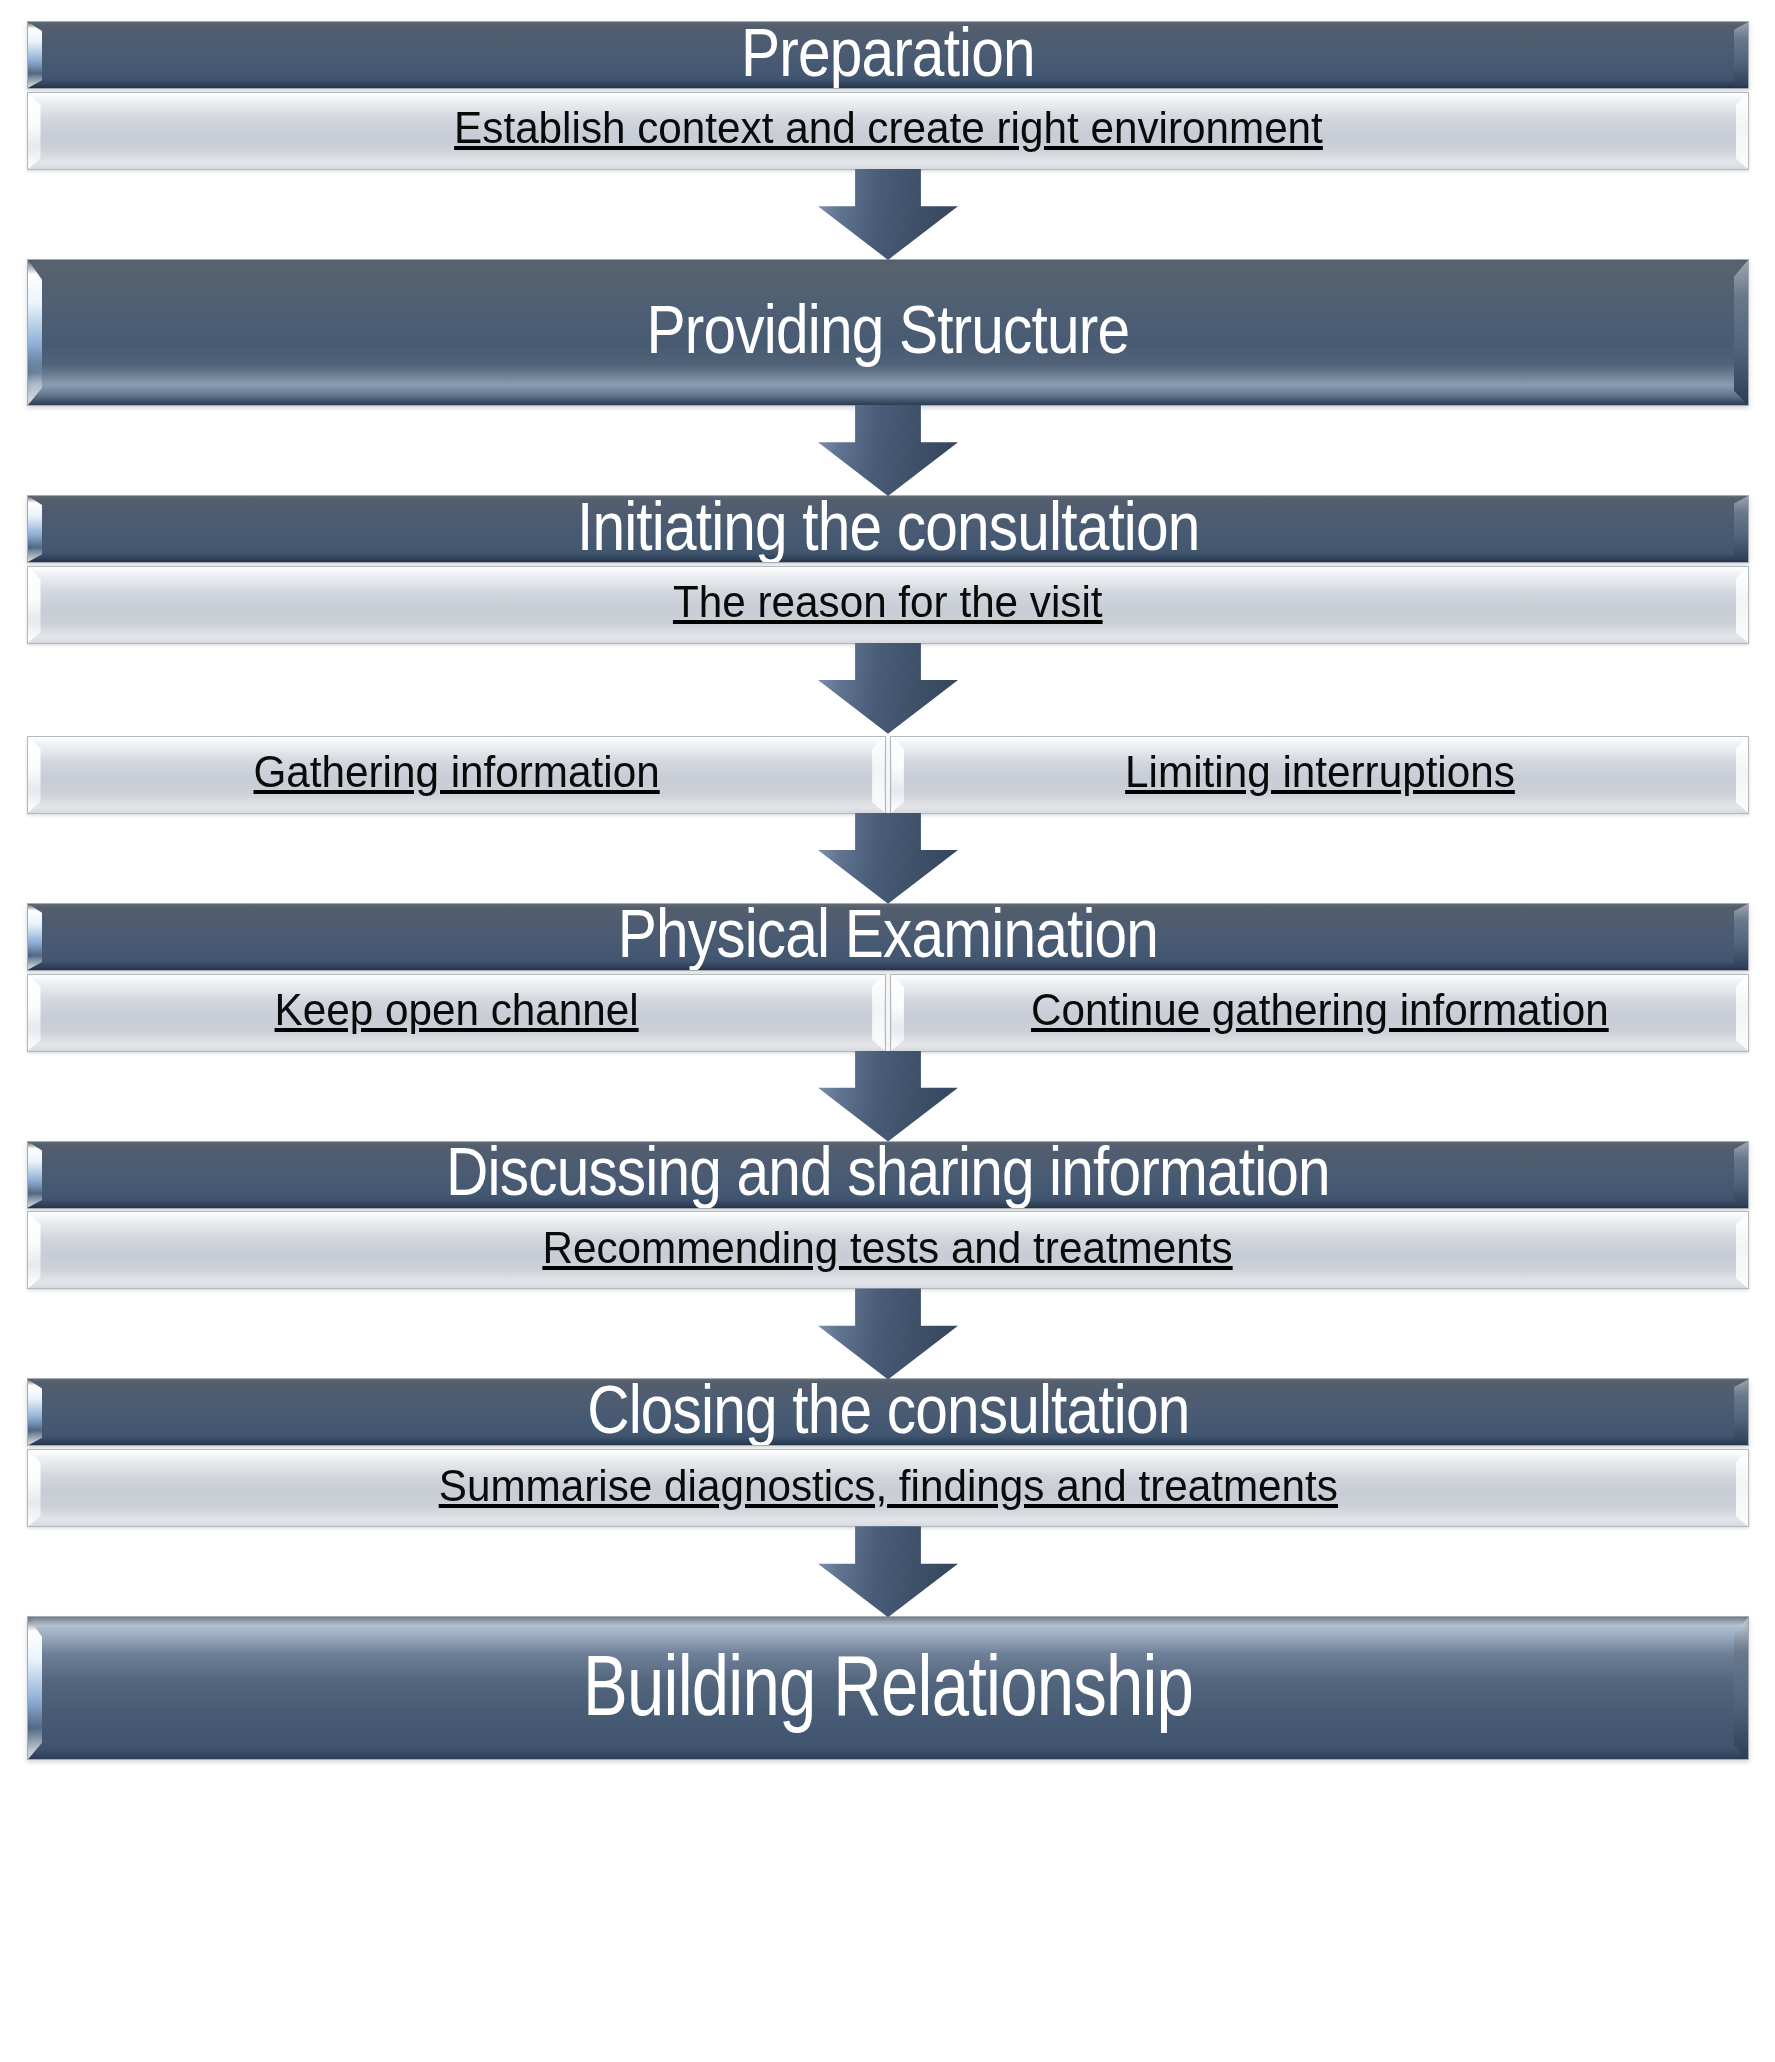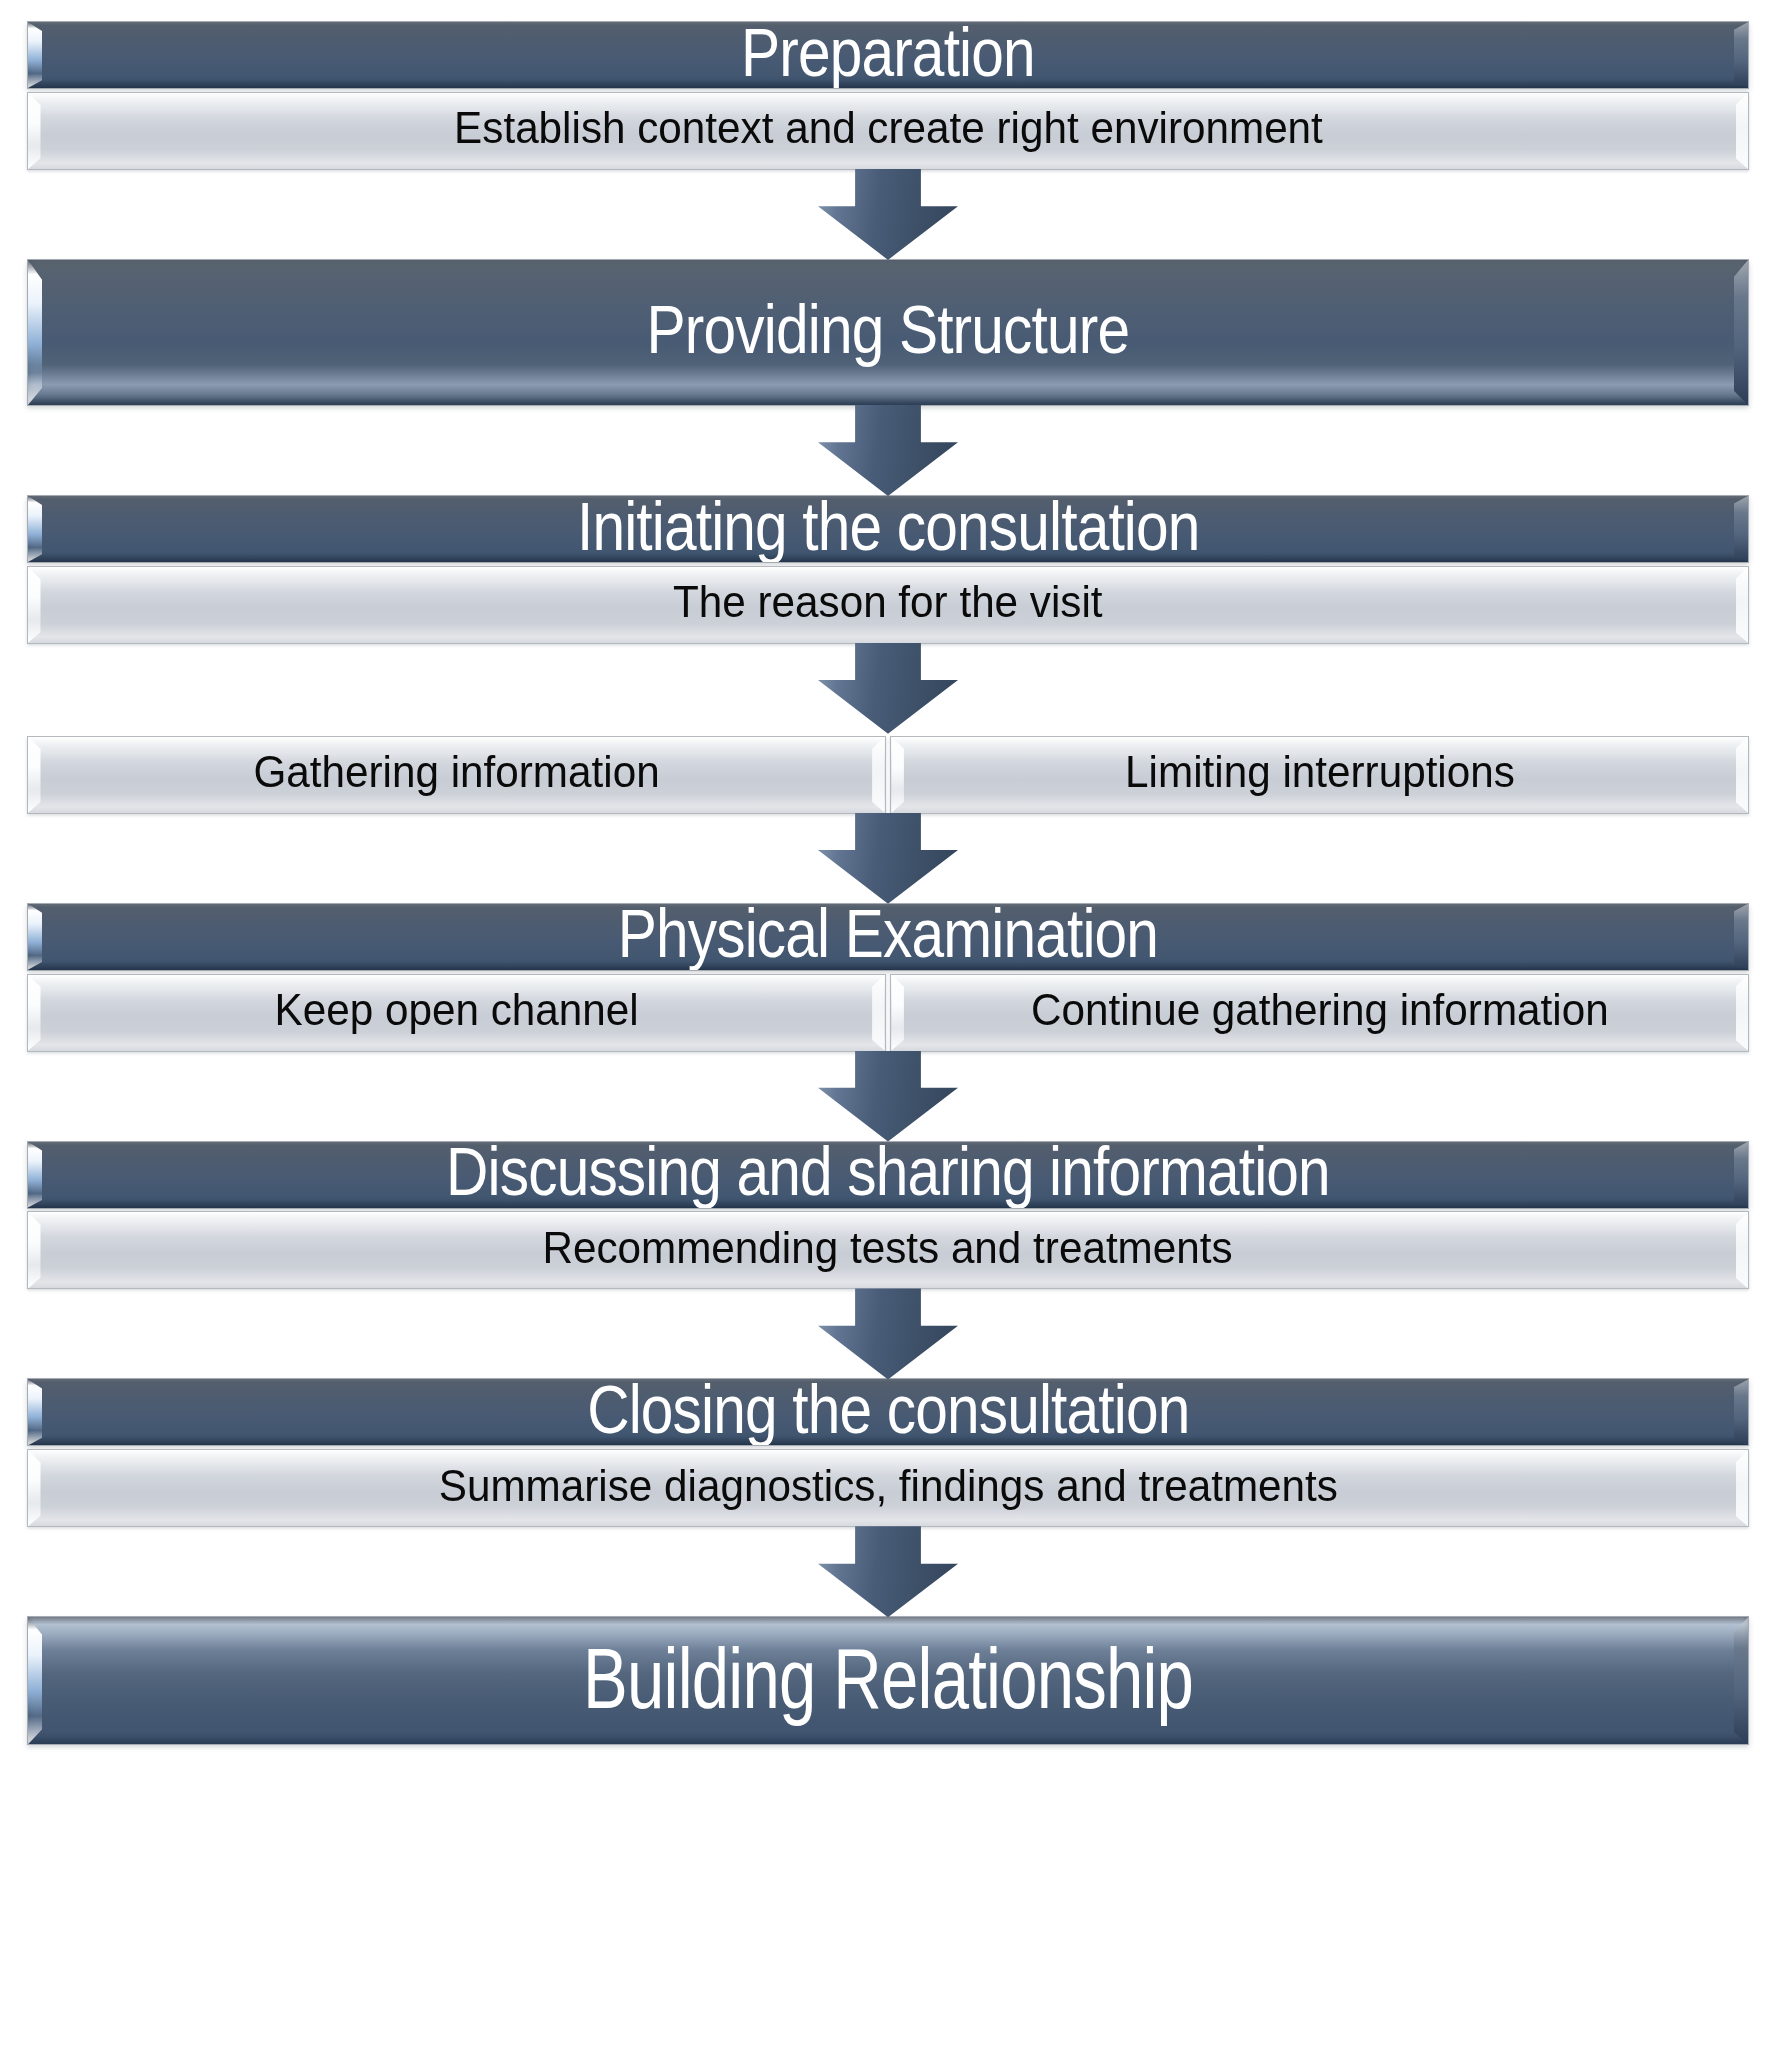--- a/index.html
+++ b/index.html
@@ -63,6 +63,7 @@
     box-shadow:0 1.9px 2.9px rgba(120,128,140,.3);
     display:flex; align-items:center; justify-content:center;
     overflow:hidden;
+    text-decoration:underline;
   }
   .bar-light::before { 
     content:""; position:absolute; left:0; top:0; bottom:0; width:12.5px;

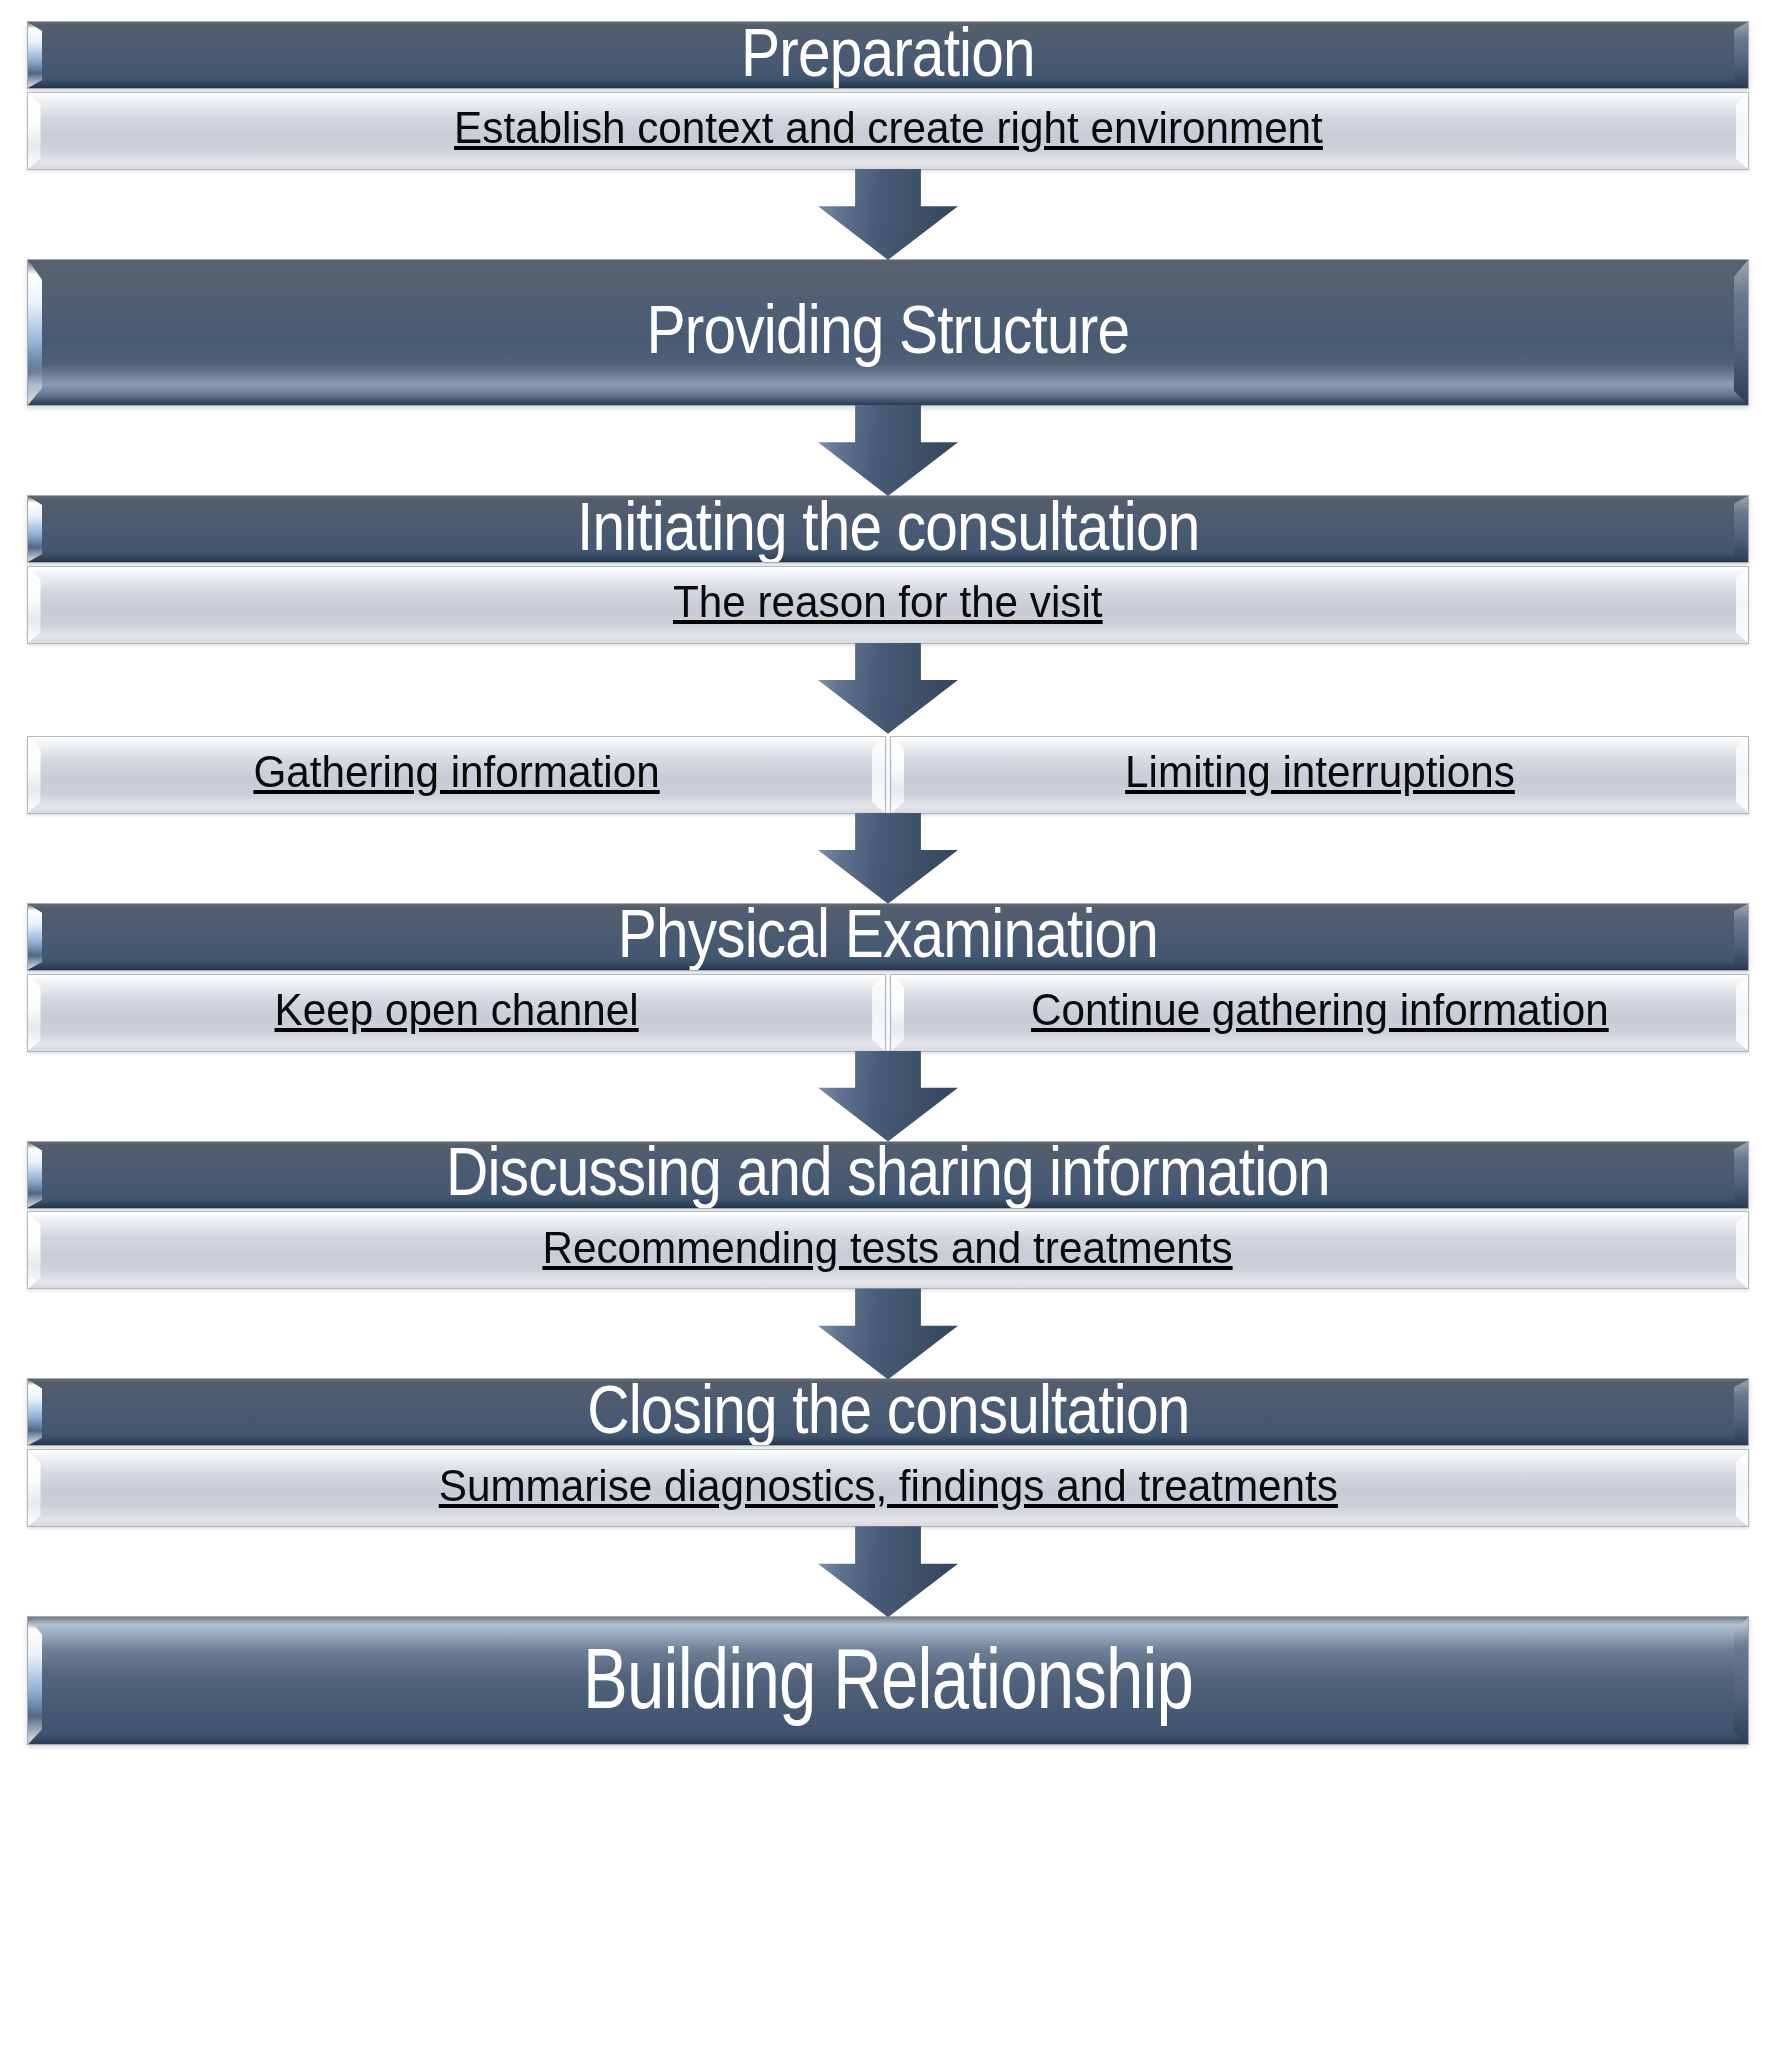--- a/index.html
+++ b/index.html
@@ -37,7 +37,7 @@
     background:linear-gradient(180deg,#59636f 0%,#505f73 30%,#485b74 58%,#506277 72%,#8a9bb2 86%,#67798f 93%,#3c4e65 100%);
   }
   .bar-dark.final {
-    height:129px;
+    height:144px;
     background:linear-gradient(180deg,#79828d 0%,#b2c0d0 6%,#9cadc1 13%,#6e8098 26%,#53667e 45%,#485b74 68%,#415470 90%,#3b4e67 100%);
   }
 

